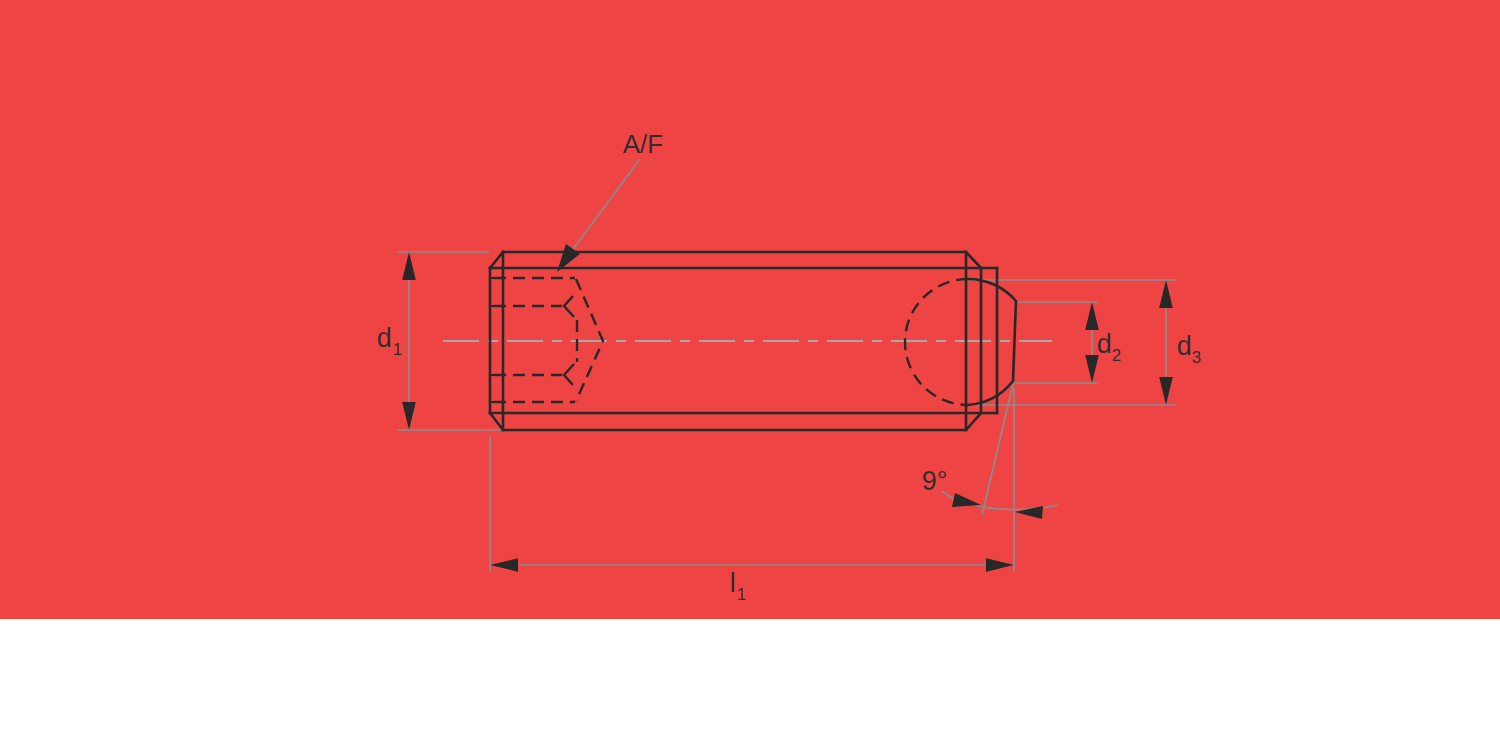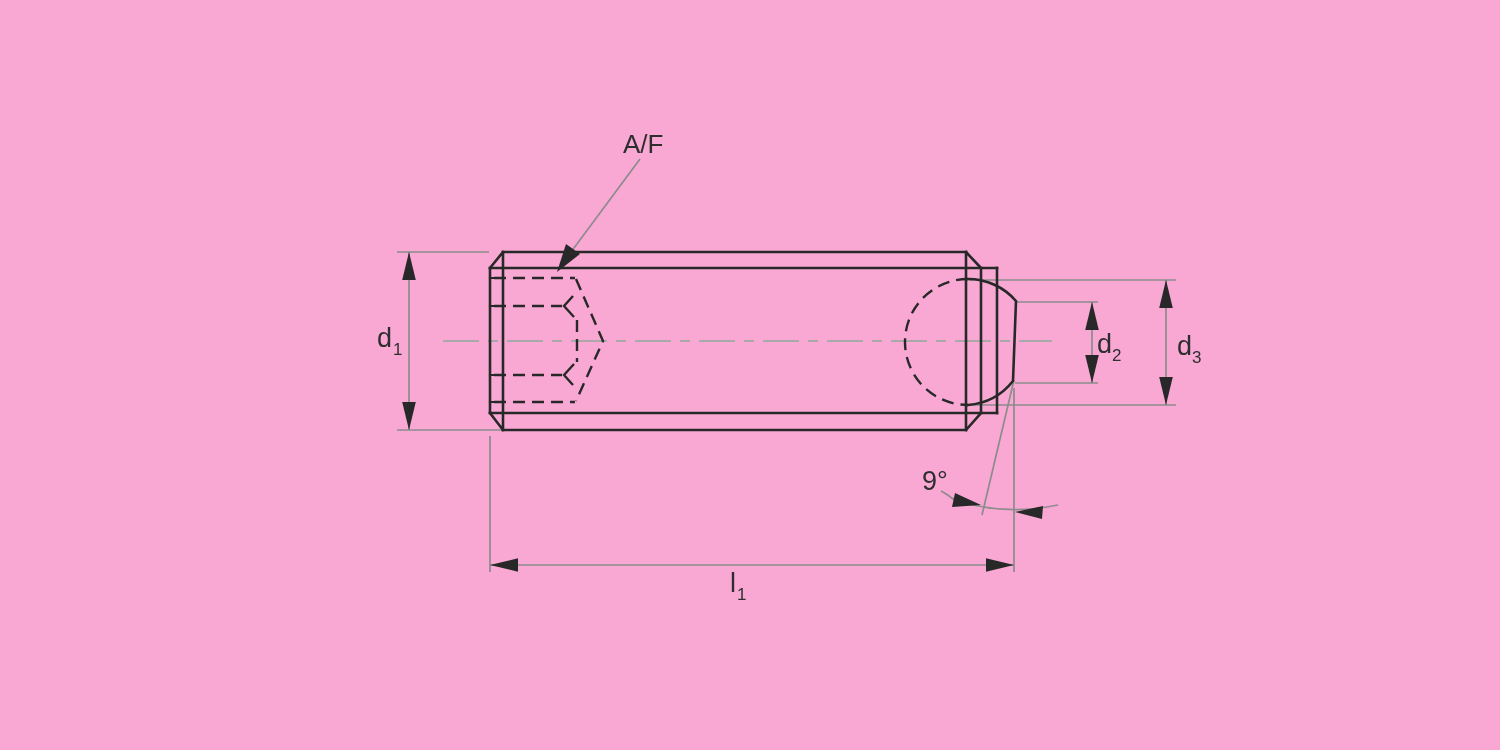--- a/index.html
+++ b/index.html
@@ -7,8 +7,8 @@
   .stage {
     position: relative;
     width: 1500px;
-    height: 750px;
-    background: #f9a8d4;
+    height: 619px;
+    background: #ef4444;
     overflow: hidden;
   }
   svg { display: block; width: 1500px; height: 750px; }

